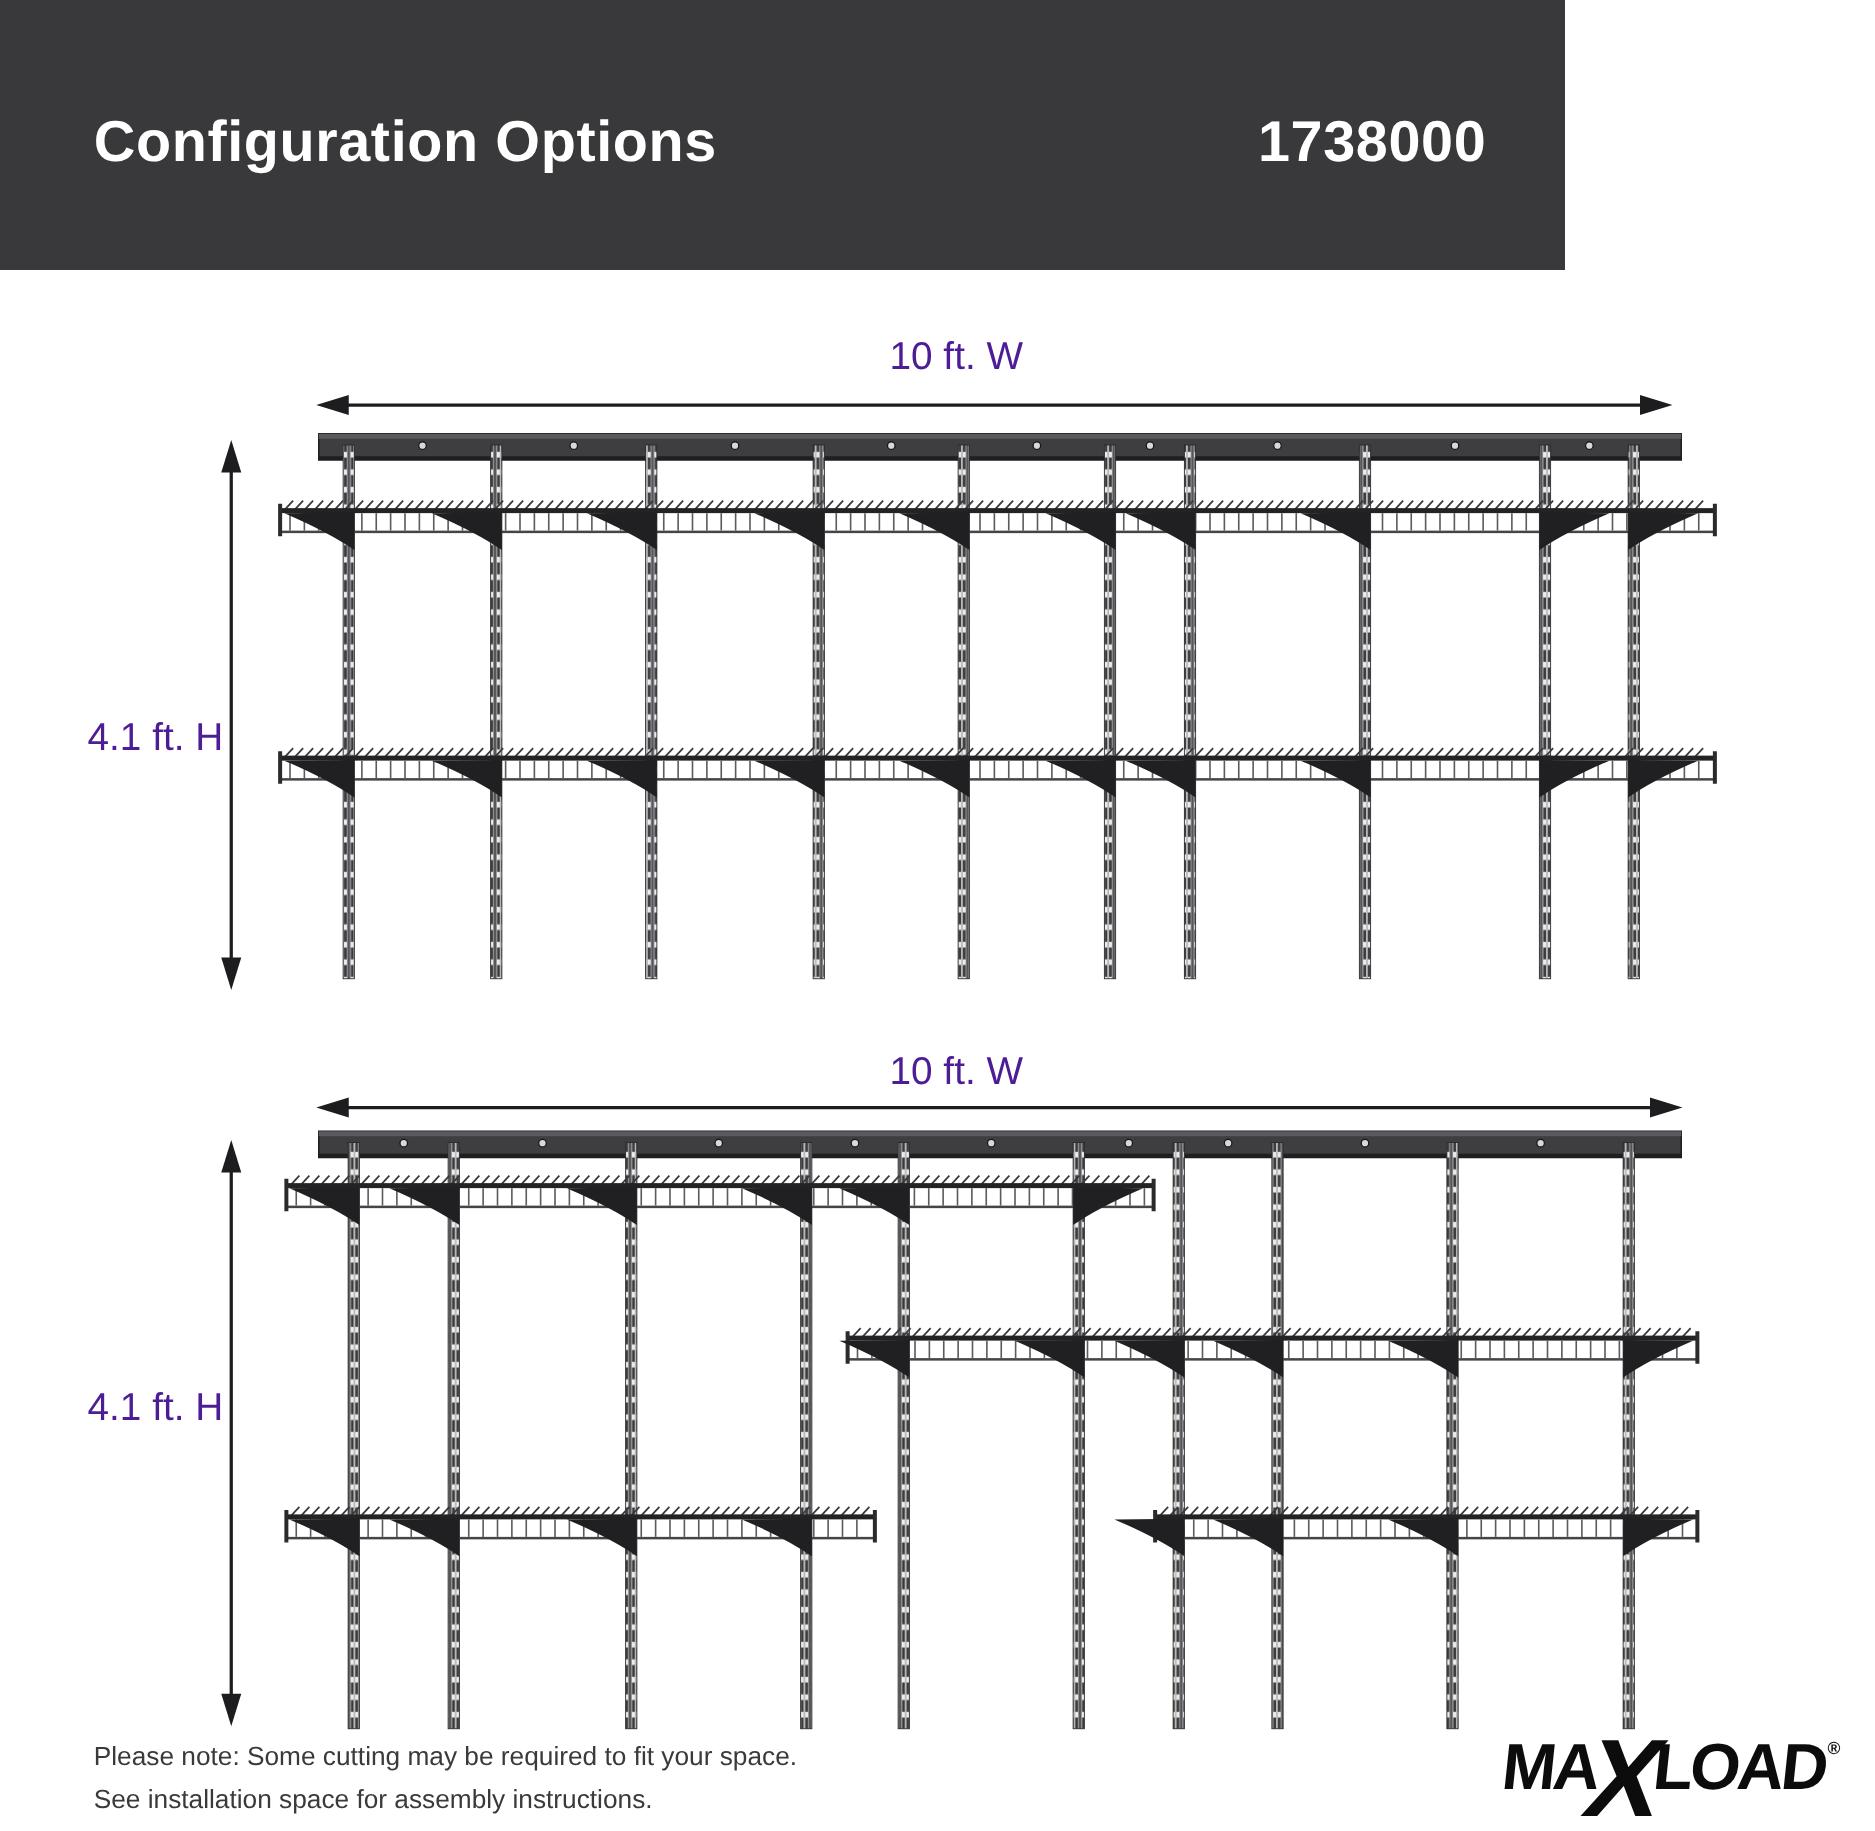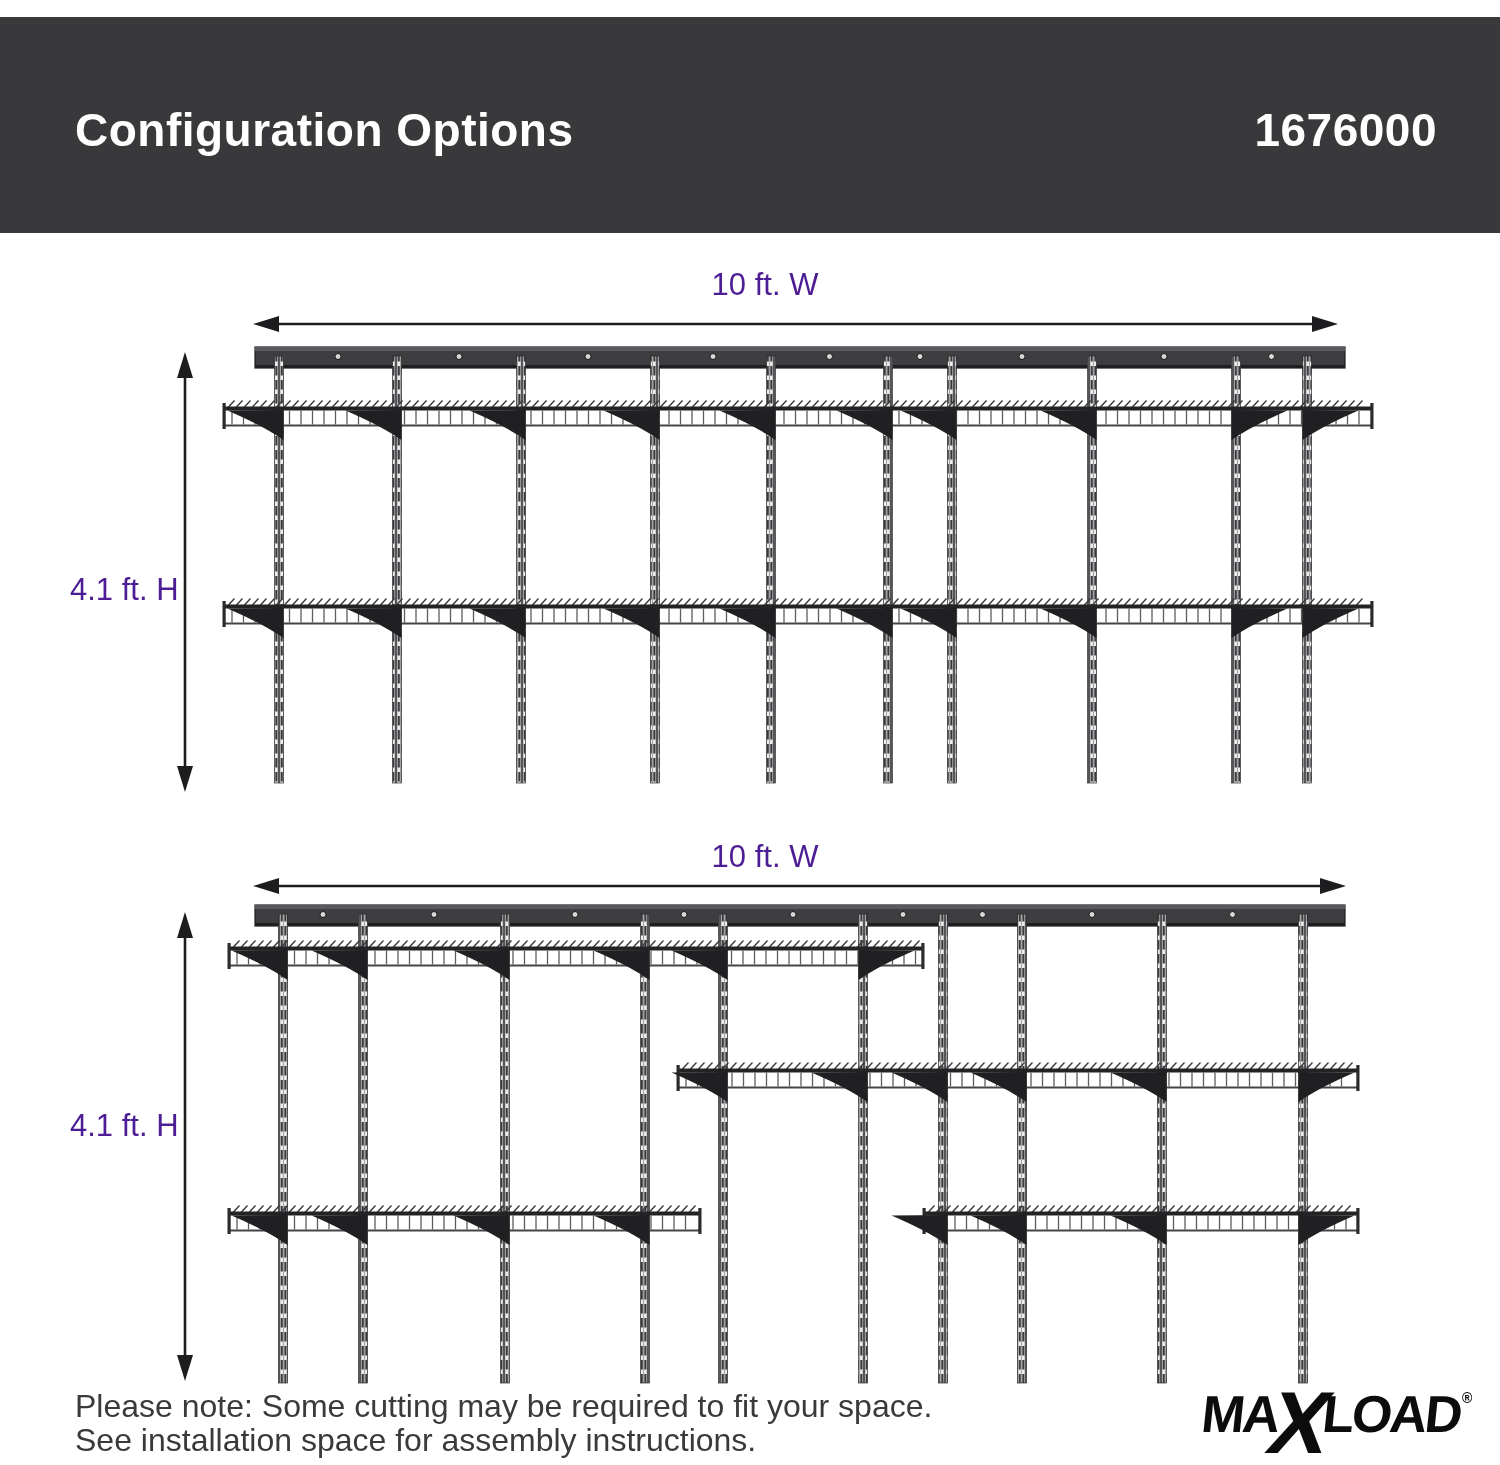--- a/index.html
+++ b/index.html
@@ -8,11 +8,10 @@
     font-family:"Liberation Sans", sans-serif;overflow:hidden;
   }
   .header{
-    position:absolute;left:0;top:0;width:1500px;height:216px;
+    position:absolute;left:0;top:0;width:1252px;height:216px;
     background:#39393b;display:flex;align-items:center;
     justify-content:space-between;box-sizing:border-box;
     padding:10px 63px 0 75px;
-    margin-top:17px;
   }
   .header .title,.header .sku{
     color:#ffffff;font-size:46px;font-weight:700;letter-spacing:0.5px;

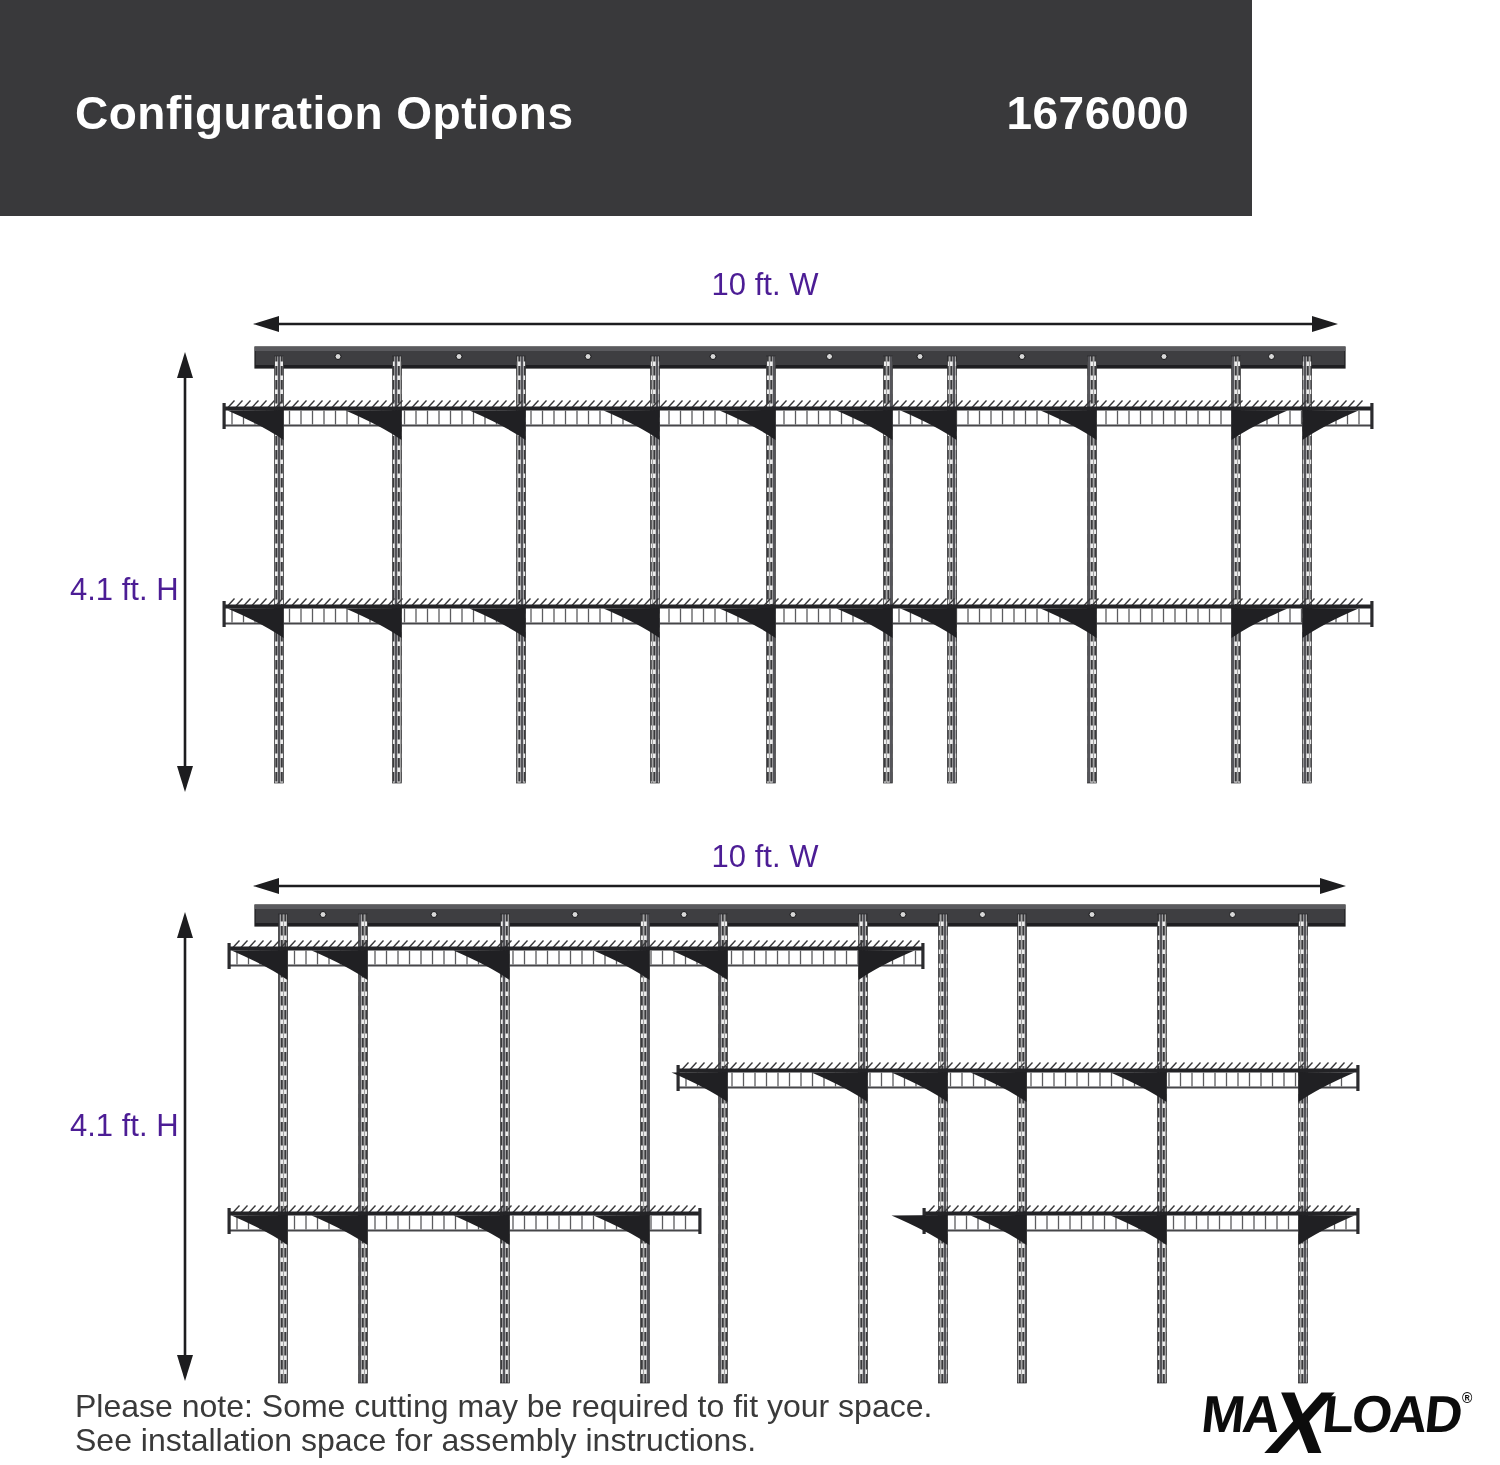--- a/index.html
+++ b/index.html
@@ -1144,7 +1144,7 @@
 
 <div class="header">
   <div class="title">Configuration Options</div>
-  <div class="sku">1676000</div>
+  <div class="sku">1738000</div>
 </div>
 
 <div class="dim-label w-label w1">10 ft. W</div>

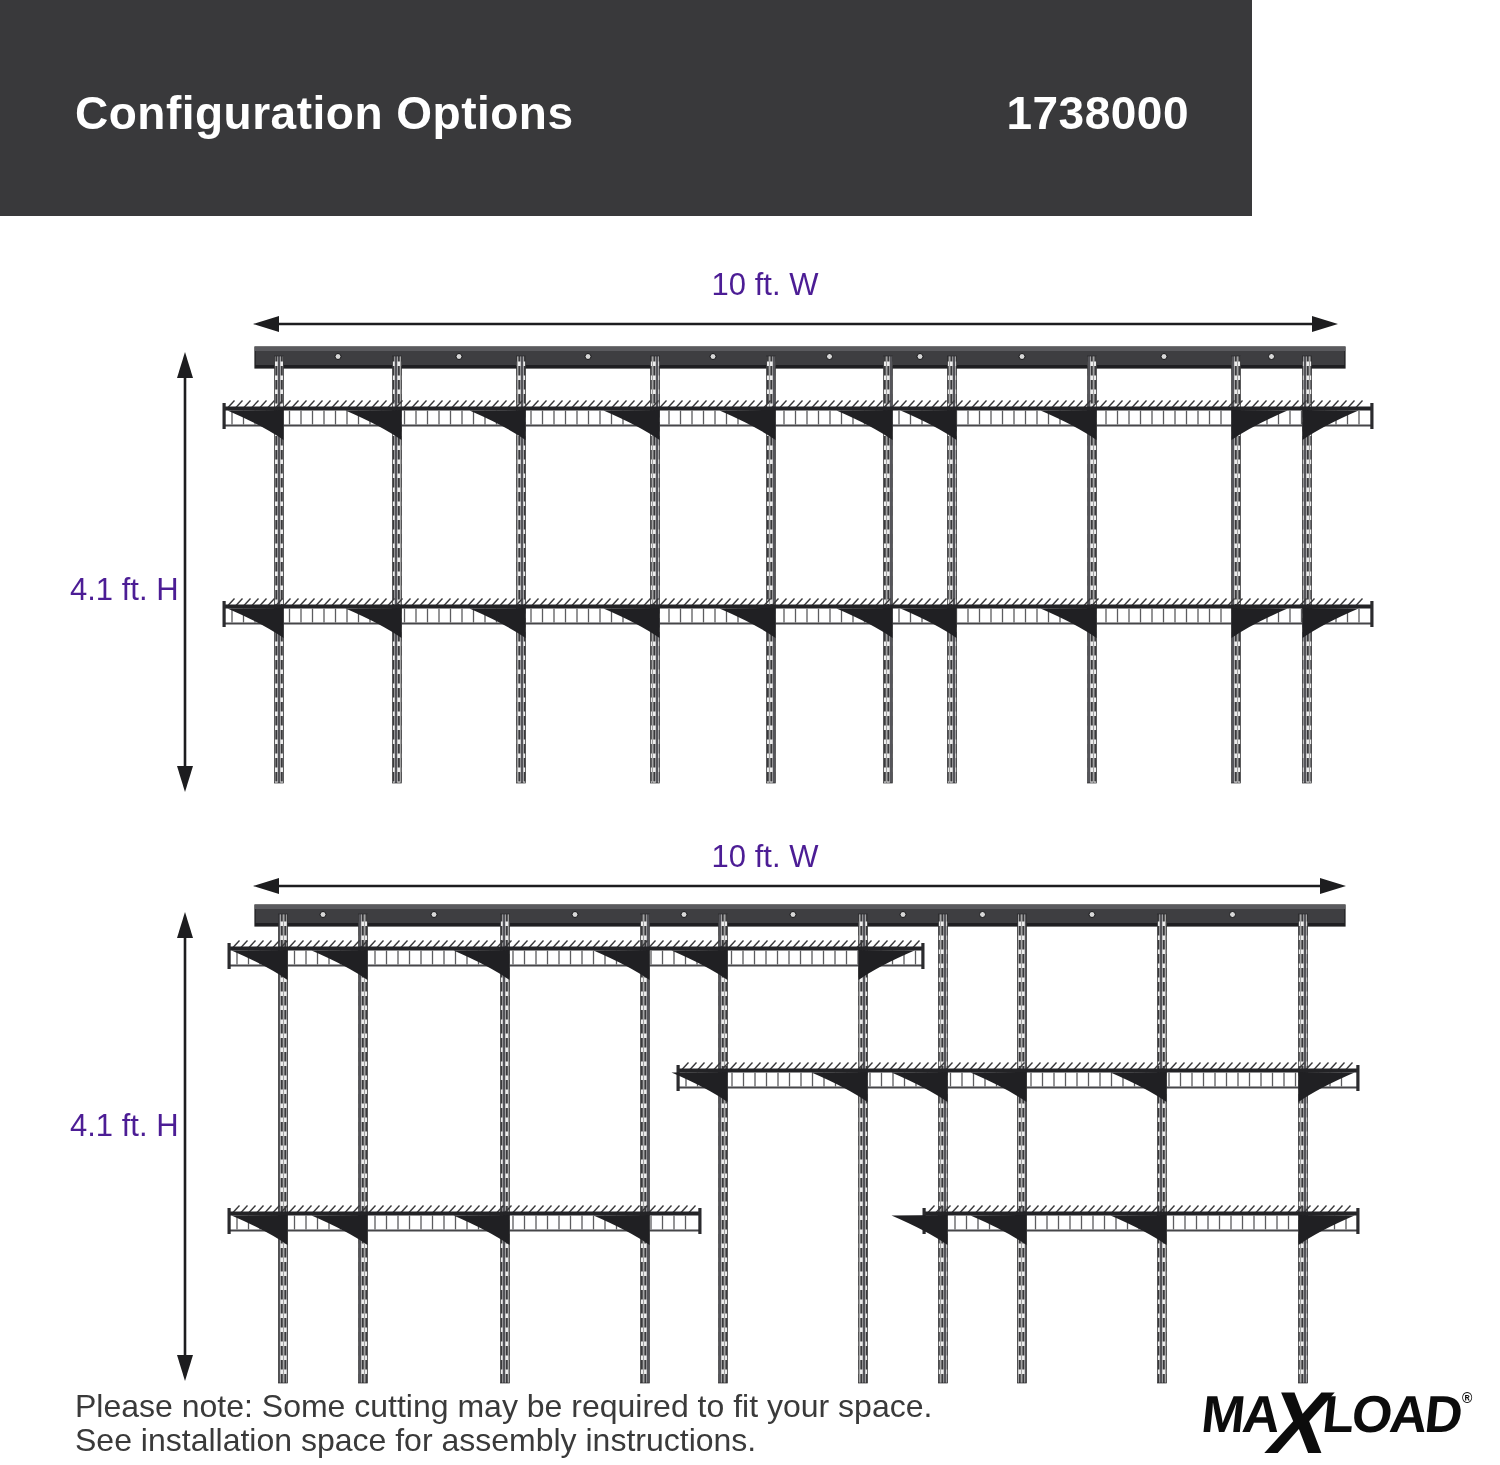--- a/index.html
+++ b/index.html
@@ -27,7 +27,7 @@
   .w2{left:765px;top:857px;}
   .h2{left:70px;top:1126px;}
   .note{
-    position:absolute;left:75px;top:1389px;font-size:32px;line-height:34px;
+    position:absolute;left:75px;top:1389px;font-size:21px;line-height:34px;
     color:#3a3a3a;
   }
   .brand{

